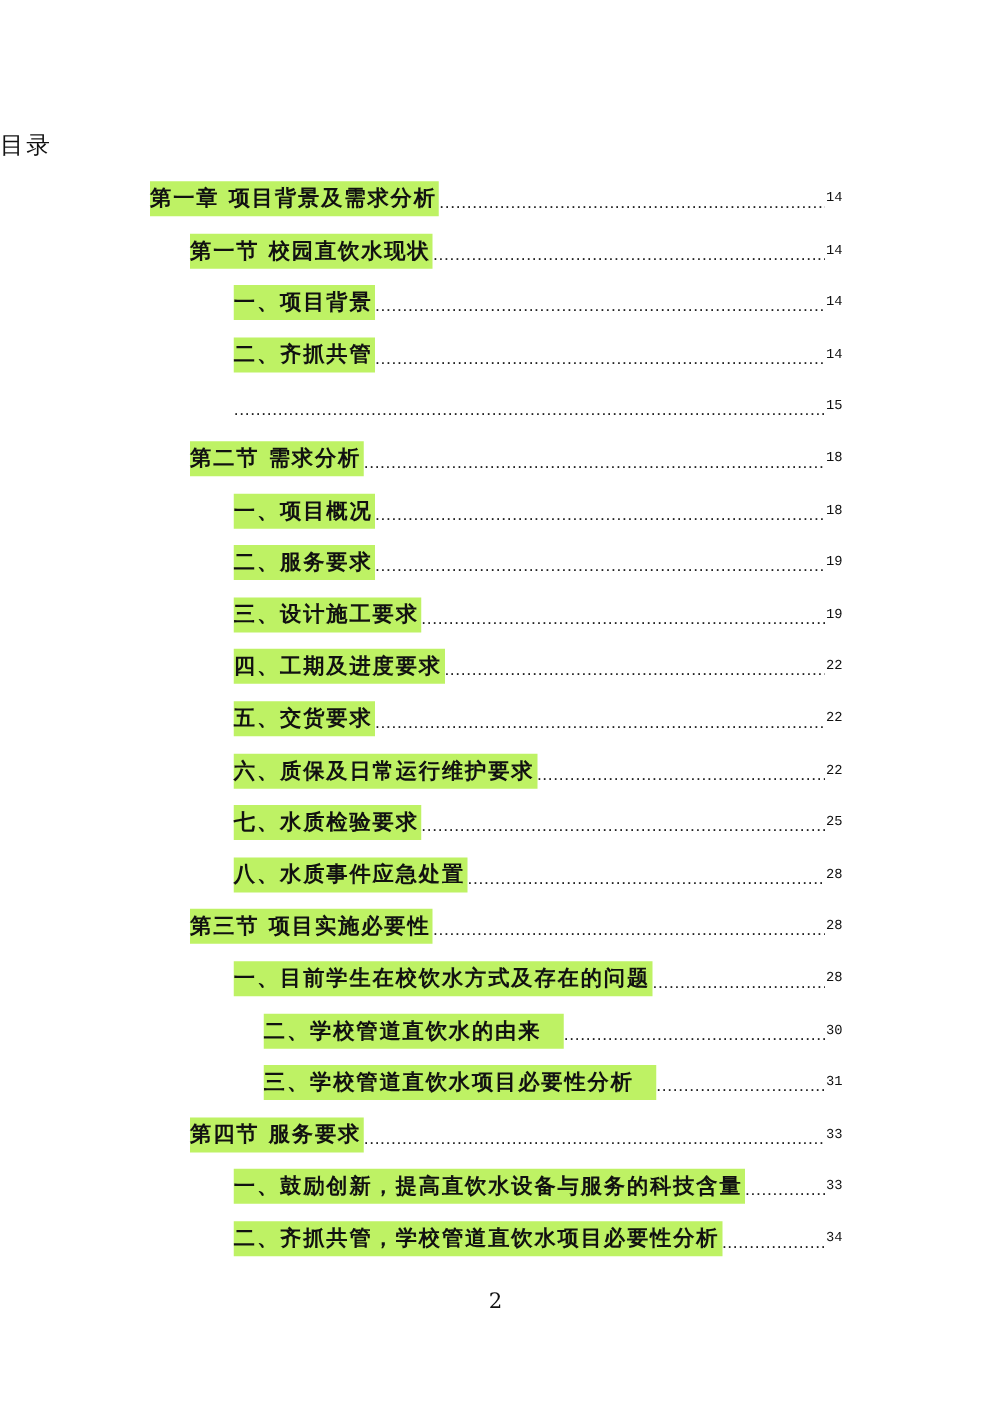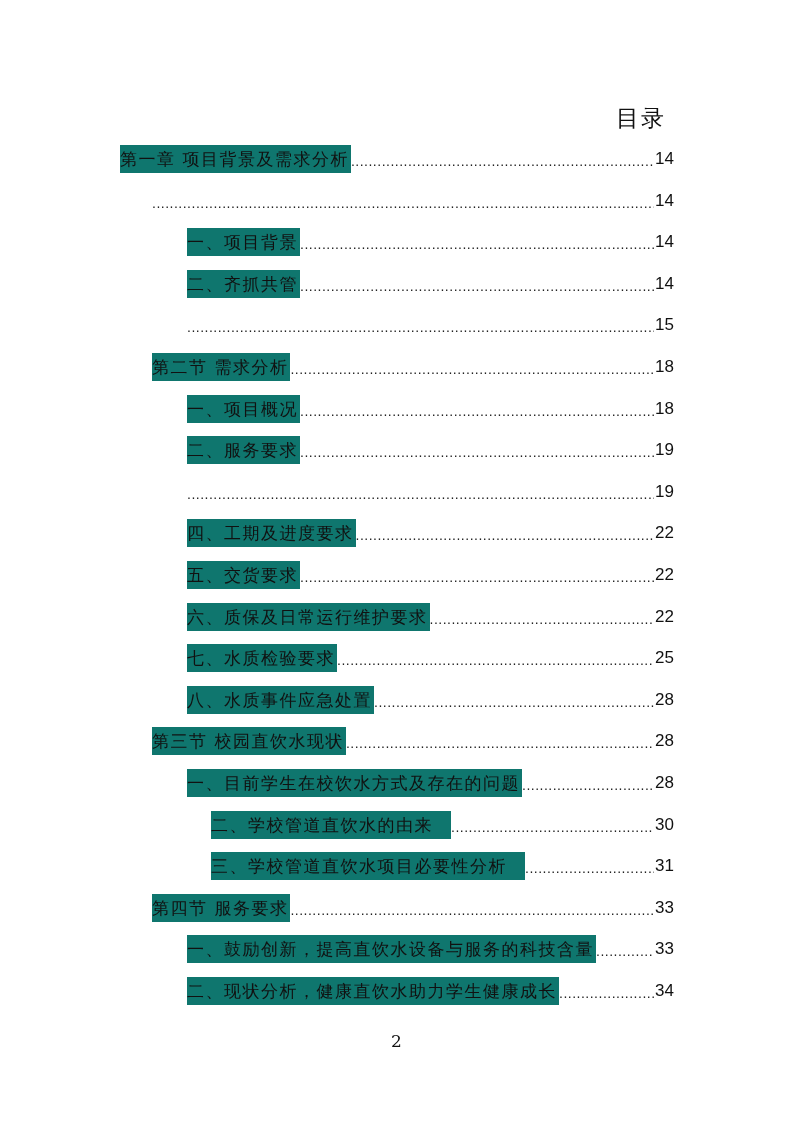--- a/index.html
+++ b/index.html
@@ -5,8 +5,8 @@
   html, body { margin:0; padding:0; background:#ffffff; }
   body { width:793px; height:1122px; position:relative; overflow:hidden;
          font-family: "DejaVu Sans", "Liberation Sans", sans-serif; color:#111; }
-  .title { position:absolute; top:103px; left:0; width:666px; text-align:right;
-           font-size:23px; letter-spacing:2px; }
+  .title { position:absolute; top:103px; left:0; width:666px; text-align:left;
+           font-size:19px; letter-spacing:2px; }
   .toc { position:absolute; top:145px; left:0; width:793px; }
   .row { position:absolute; height:28px; display:flex; align-items:flex-end;
          font-size:17px; line-height:28px; }

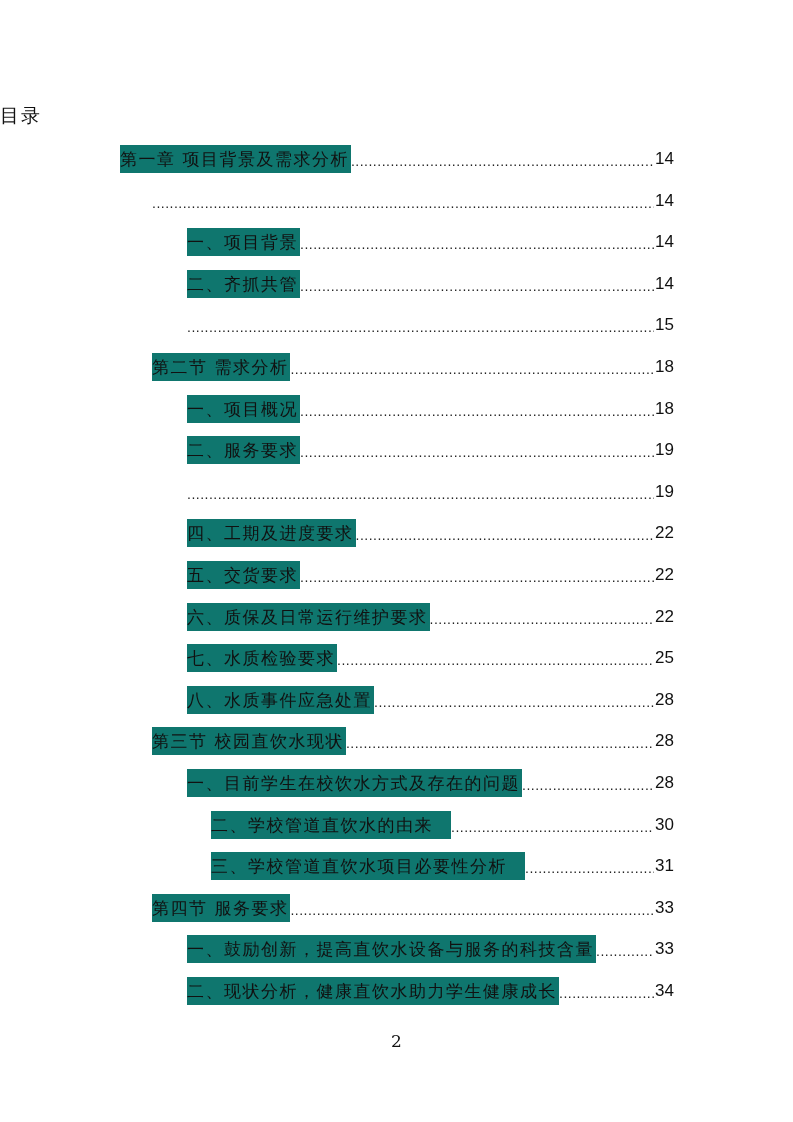--- a/index.html
+++ b/index.html
@@ -10,7 +10,7 @@
   .toc { position:absolute; top:145px; left:0; width:793px; }
   .row { position:absolute; height:28px; display:flex; align-items:flex-end;
          font-size:17px; line-height:28px; }
-  .row .label { white-space:nowrap; letter-spacing:1.5px; padding-right:2px; background:#0f766e; }
+  .row .label { white-space:nowrap; letter-spacing:1.5px; padding-right:2px; background:#bef264;font-weight:bold; }
   .row .dots { flex:1; overflow:hidden; white-space:nowrap; font-family:"Liberation Sans", sans-serif;
                font-size:14px; letter-spacing:0.5px; line-height:24px; color:#222; }
   .row .page { font-family:Liberation Sans, sans-serif; font-size:17px; padding-left:1px; }

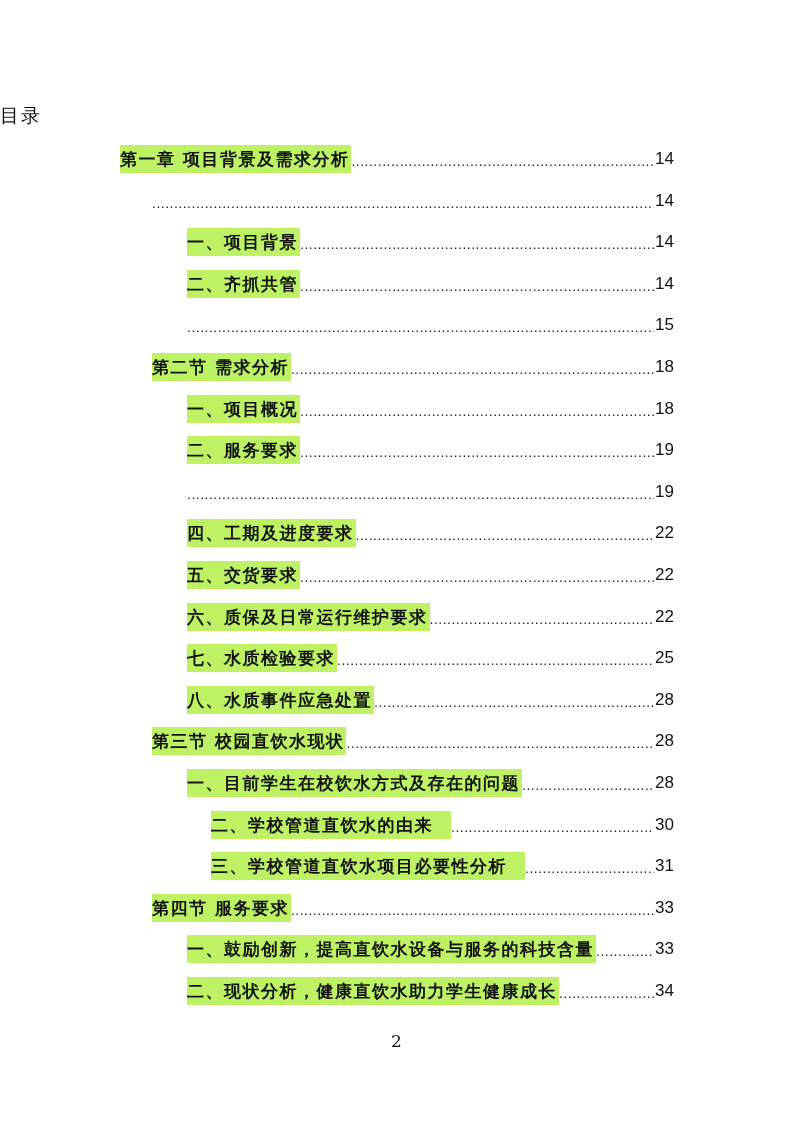--- a/index.html
+++ b/index.html
@@ -13,7 +13,7 @@
   .row .label { white-space:nowrap; letter-spacing:1.5px; padding-right:2px; background:#bef264;font-weight:bold; }
   .row .dots { flex:1; overflow:hidden; white-space:nowrap; font-family:"Liberation Sans", sans-serif;
                font-size:14px; letter-spacing:0.5px; line-height:24px; color:#222; }
-  .row .page { font-family:Liberation Sans, sans-serif; font-size:17px; padding-left:1px; }
+  .row .page { font-family:Liberation Mono, monospace; font-size:11px; padding-left:1px; }
   .lvl1 { left:120px; width:554px; }
   .lvl2 { left:152px; width:522px; }
   .lvl3 { left:187px; width:487px; }

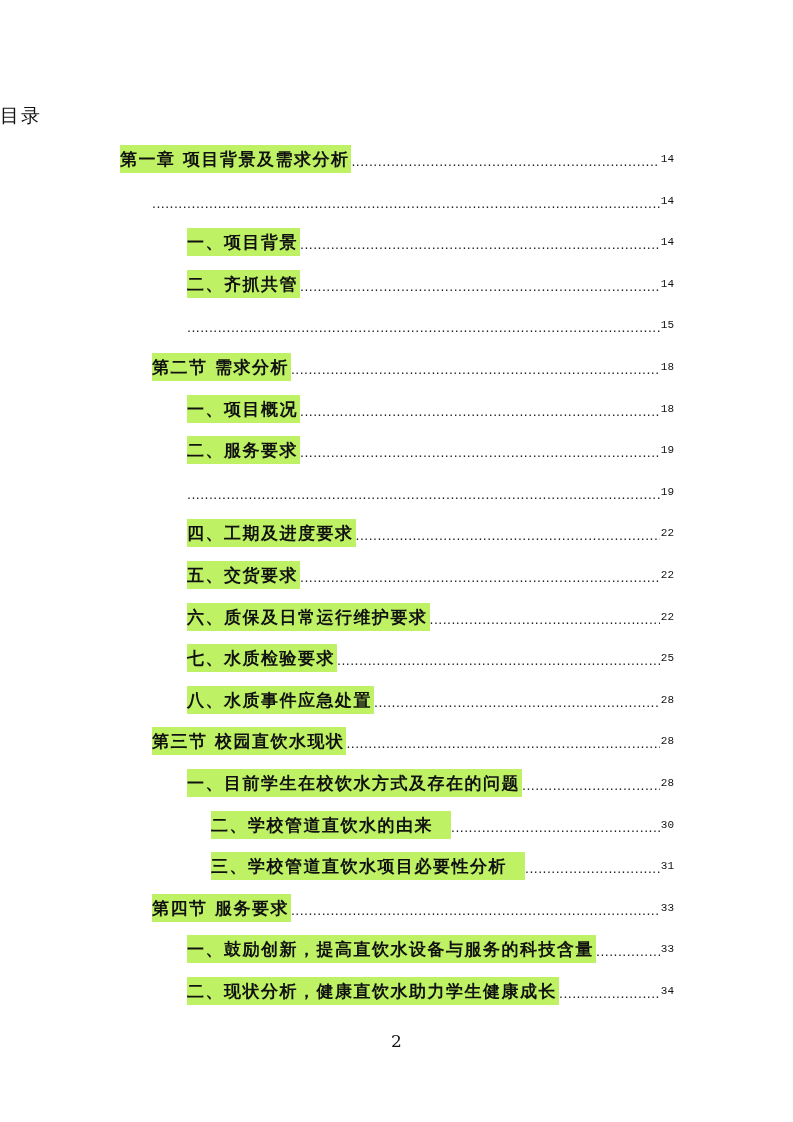--- a/index.html
+++ b/index.html
@@ -33,6 +33,7 @@
       <span class="page">14</span>
   </div>
   <div class="row lvl2" style="top:41.6px">
+    <span class="label">第一节  校园直饮水现状</span>
       <span class="dots">.........................................................................................................................</span>
       <span class="page">14</span>
   </div>

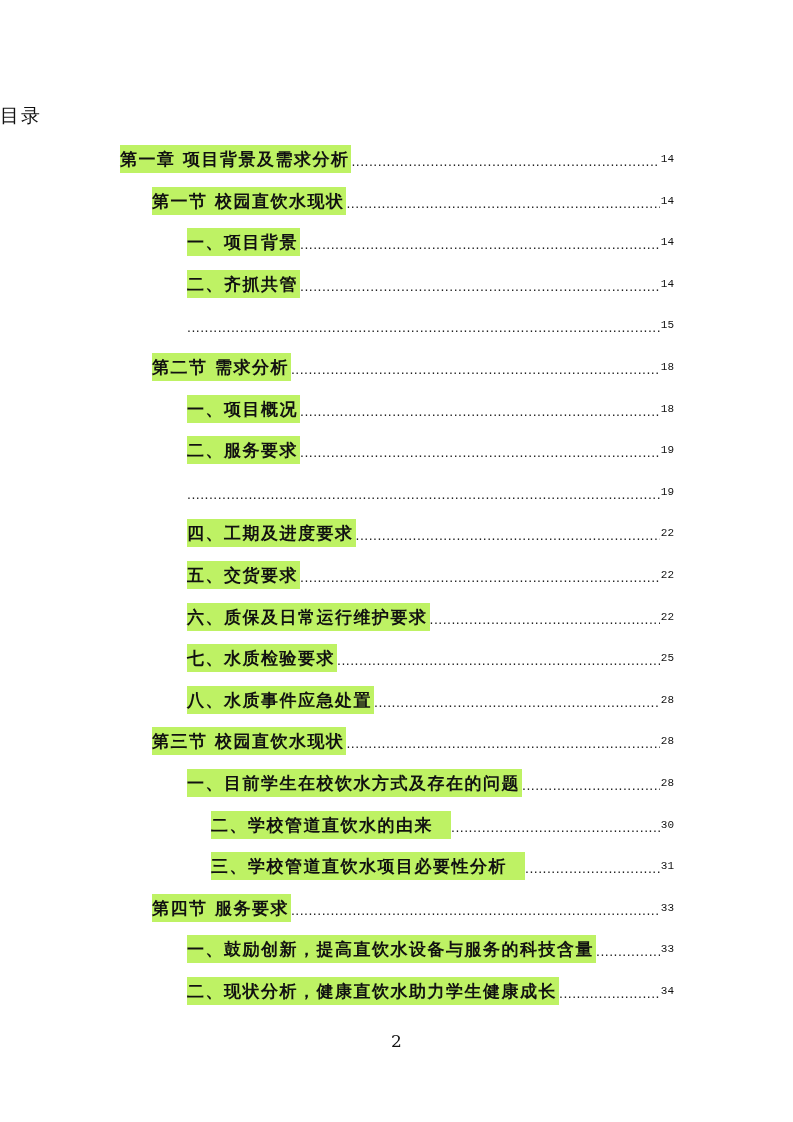--- a/index.html
+++ b/index.html
@@ -67,6 +67,7 @@
       <span class="page">19</span>
   </div>
   <div class="row lvl3" style="top:332.8px">
+    <span class="label">三、设计施工要求</span>
       <span class="dots">.........................................................................................................................</span>
       <span class="page">19</span>
   </div>

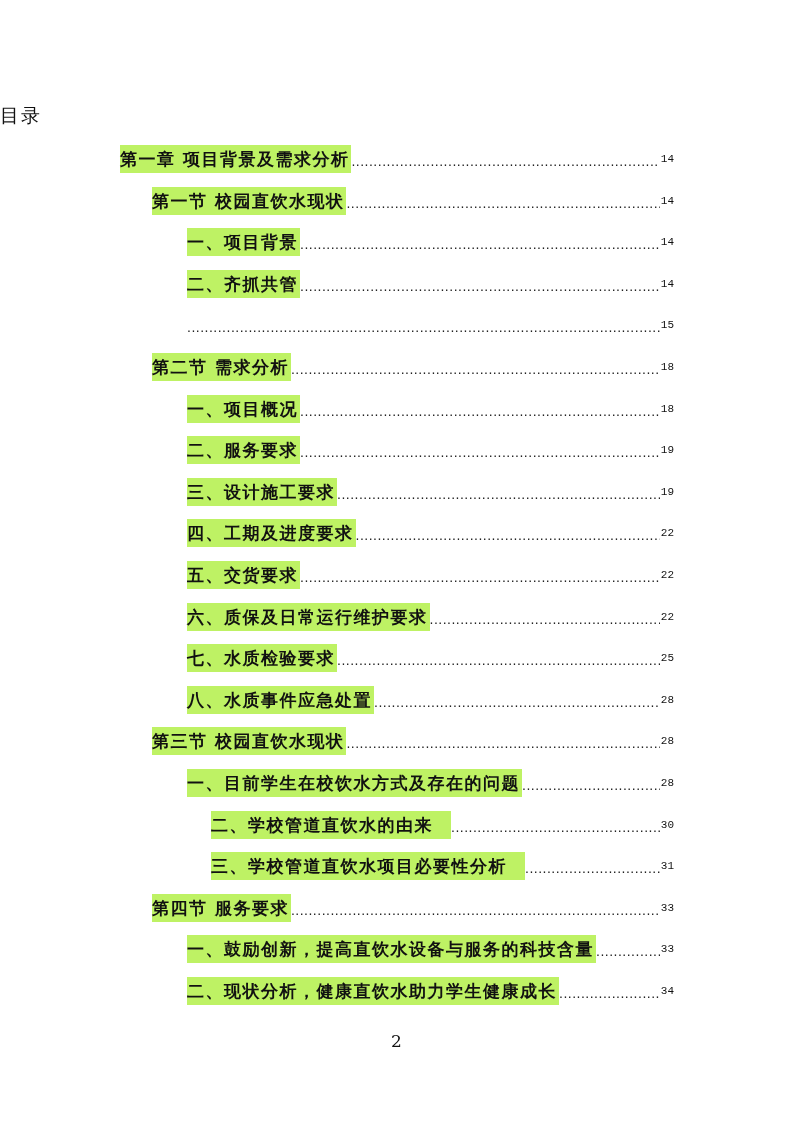--- a/index.html
+++ b/index.html
@@ -97,7 +97,7 @@
       <span class="page">28</span>
   </div>
   <div class="row lvl2" style="top:582.4px">
-    <span class="label">第三节  校园直饮水现状</span>
+    <span class="label">第三节  项目实施必要性</span>
       <span class="dots">.........................................................................................................................</span>
       <span class="page">28</span>
   </div>

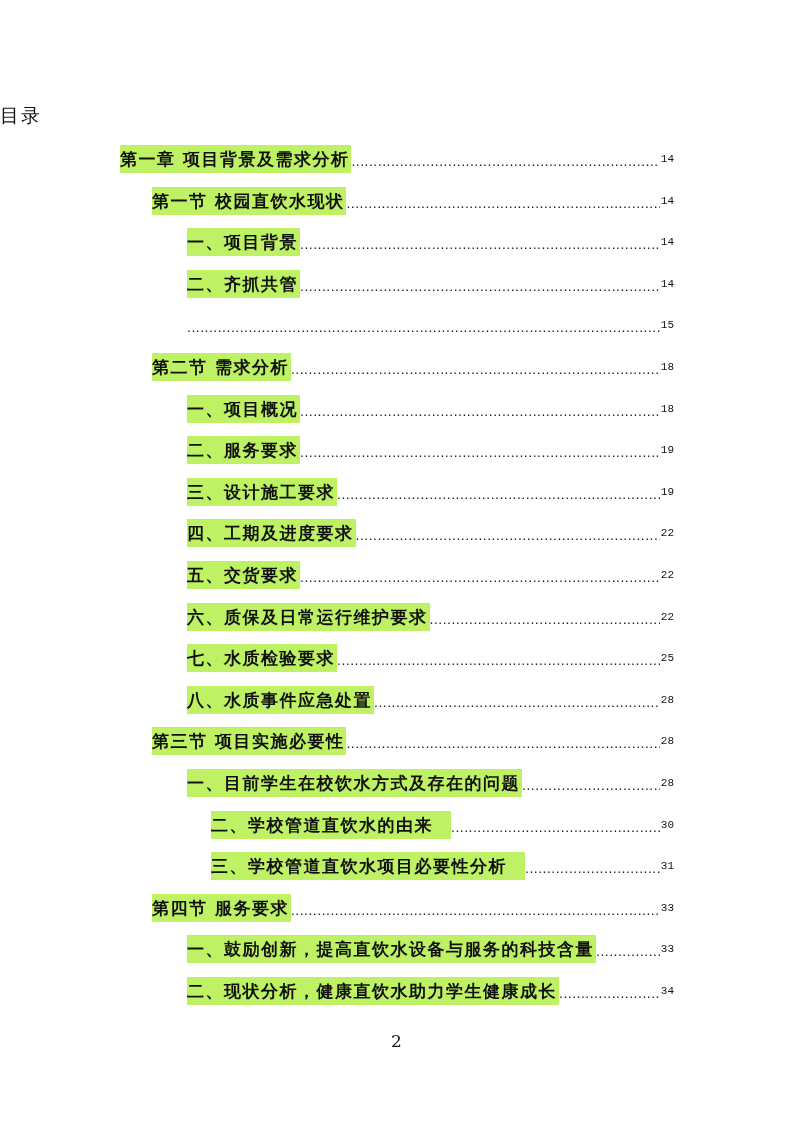--- a/index.html
+++ b/index.html
@@ -127,7 +127,7 @@
       <span class="page">33</span>
   </div>
   <div class="row lvl3" style="top:832px">
-    <span class="label">二、现状分析，健康直饮水助力学生健康成长</span>
+    <span class="label">二、齐抓共管，学校管道直饮水项目必要性分析</span>
       <span class="dots">.........................................................................................................................</span>
       <span class="page">34</span>
   </div>

